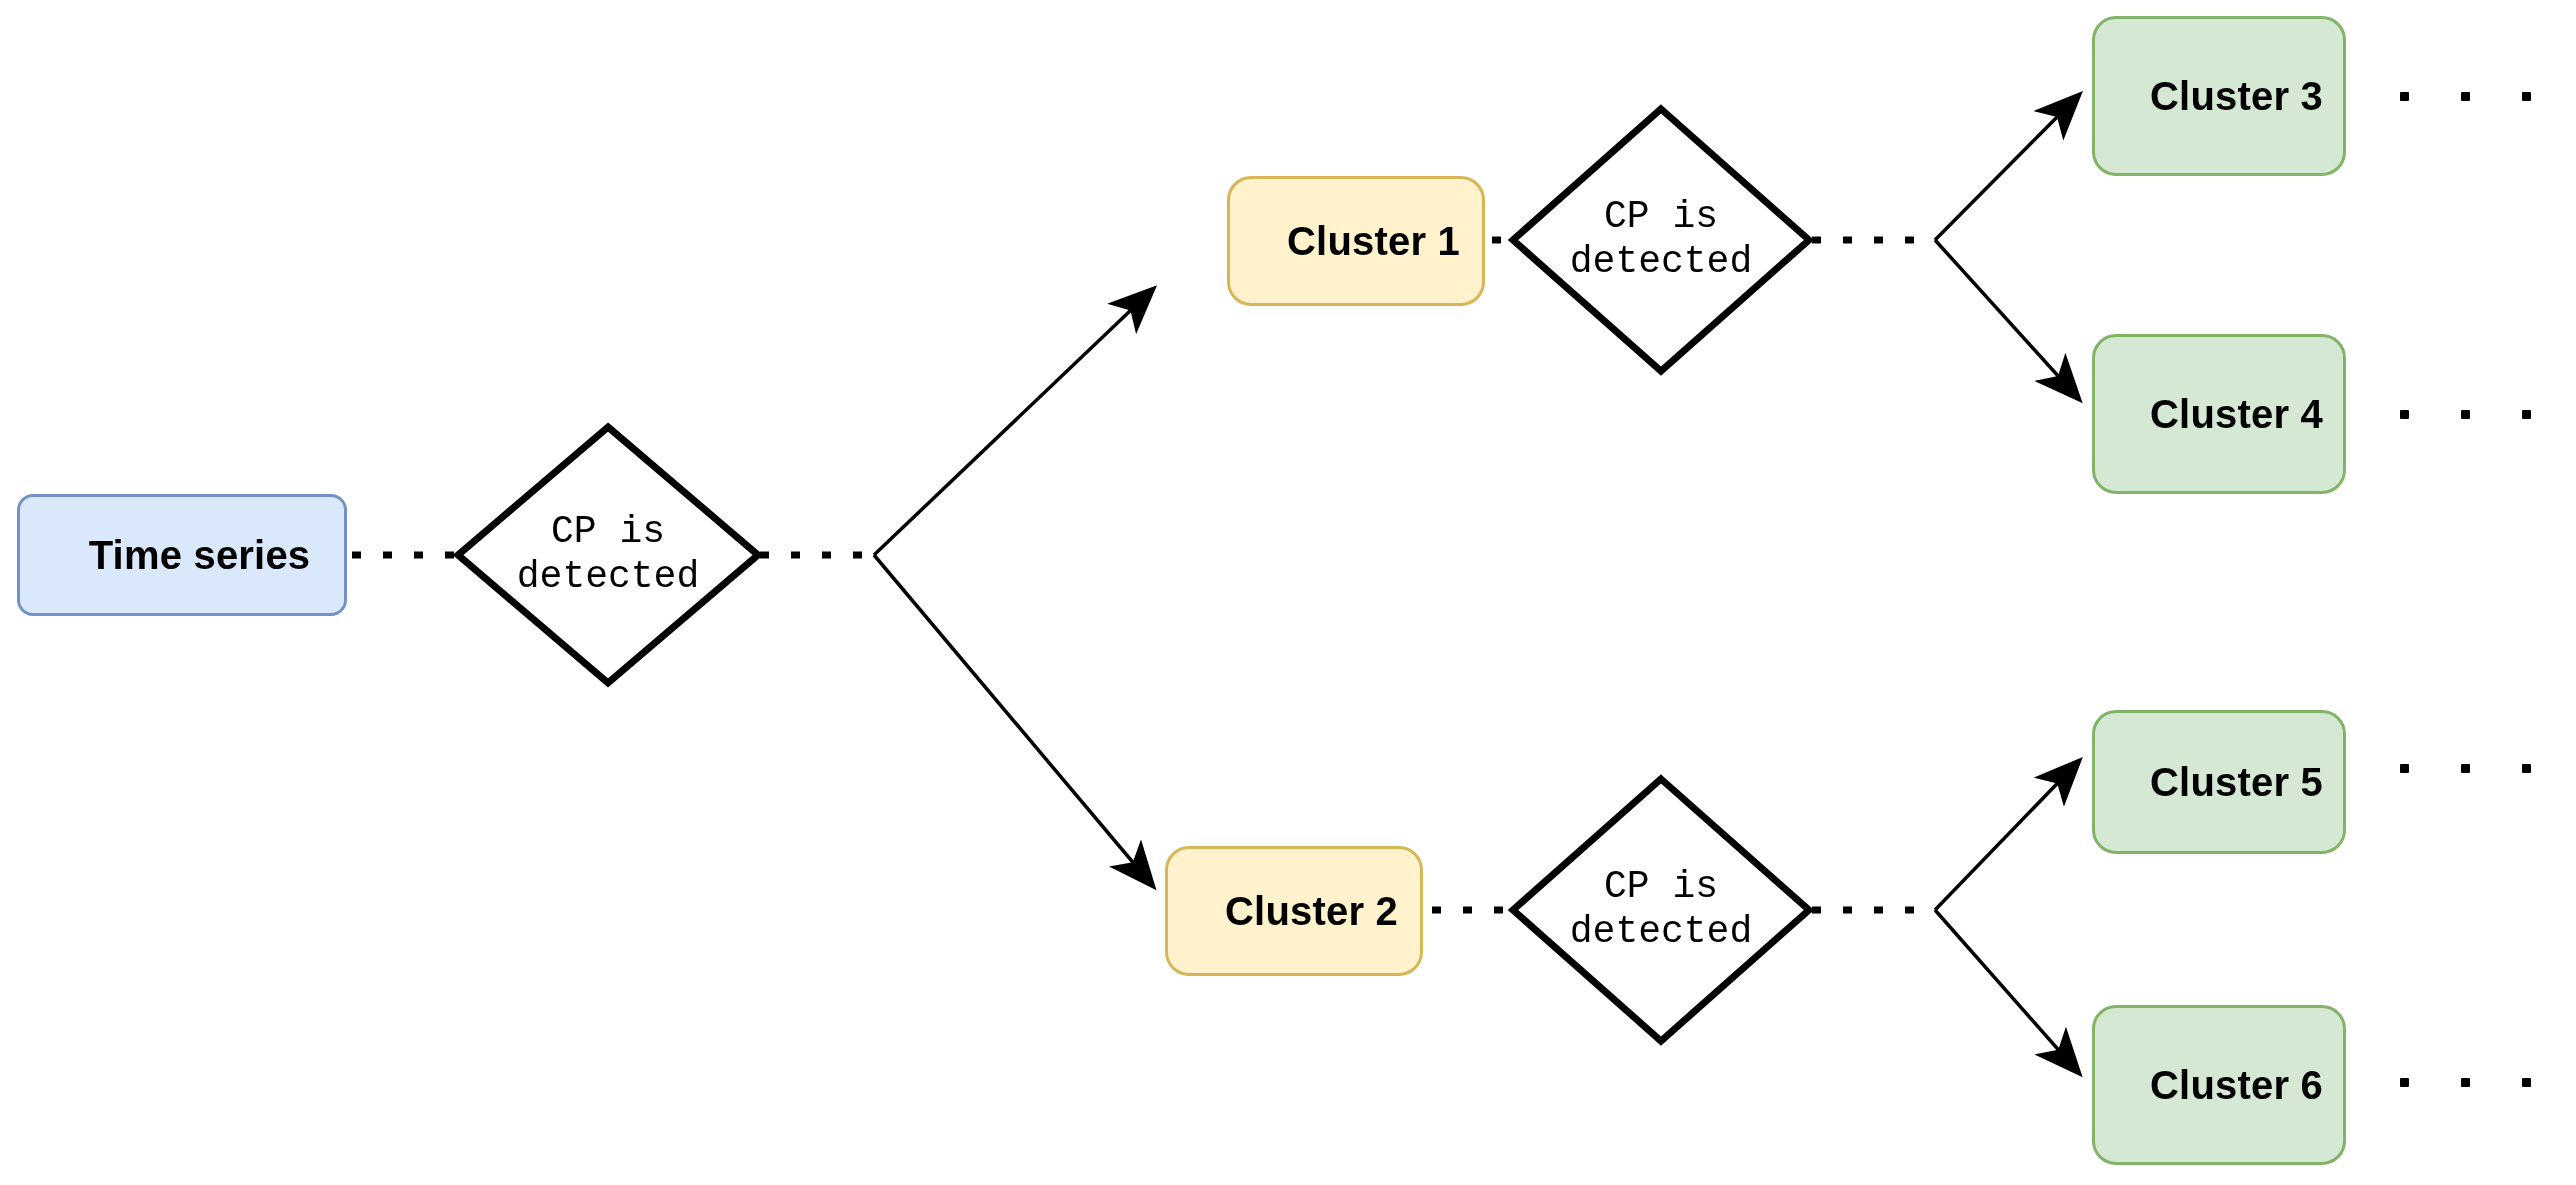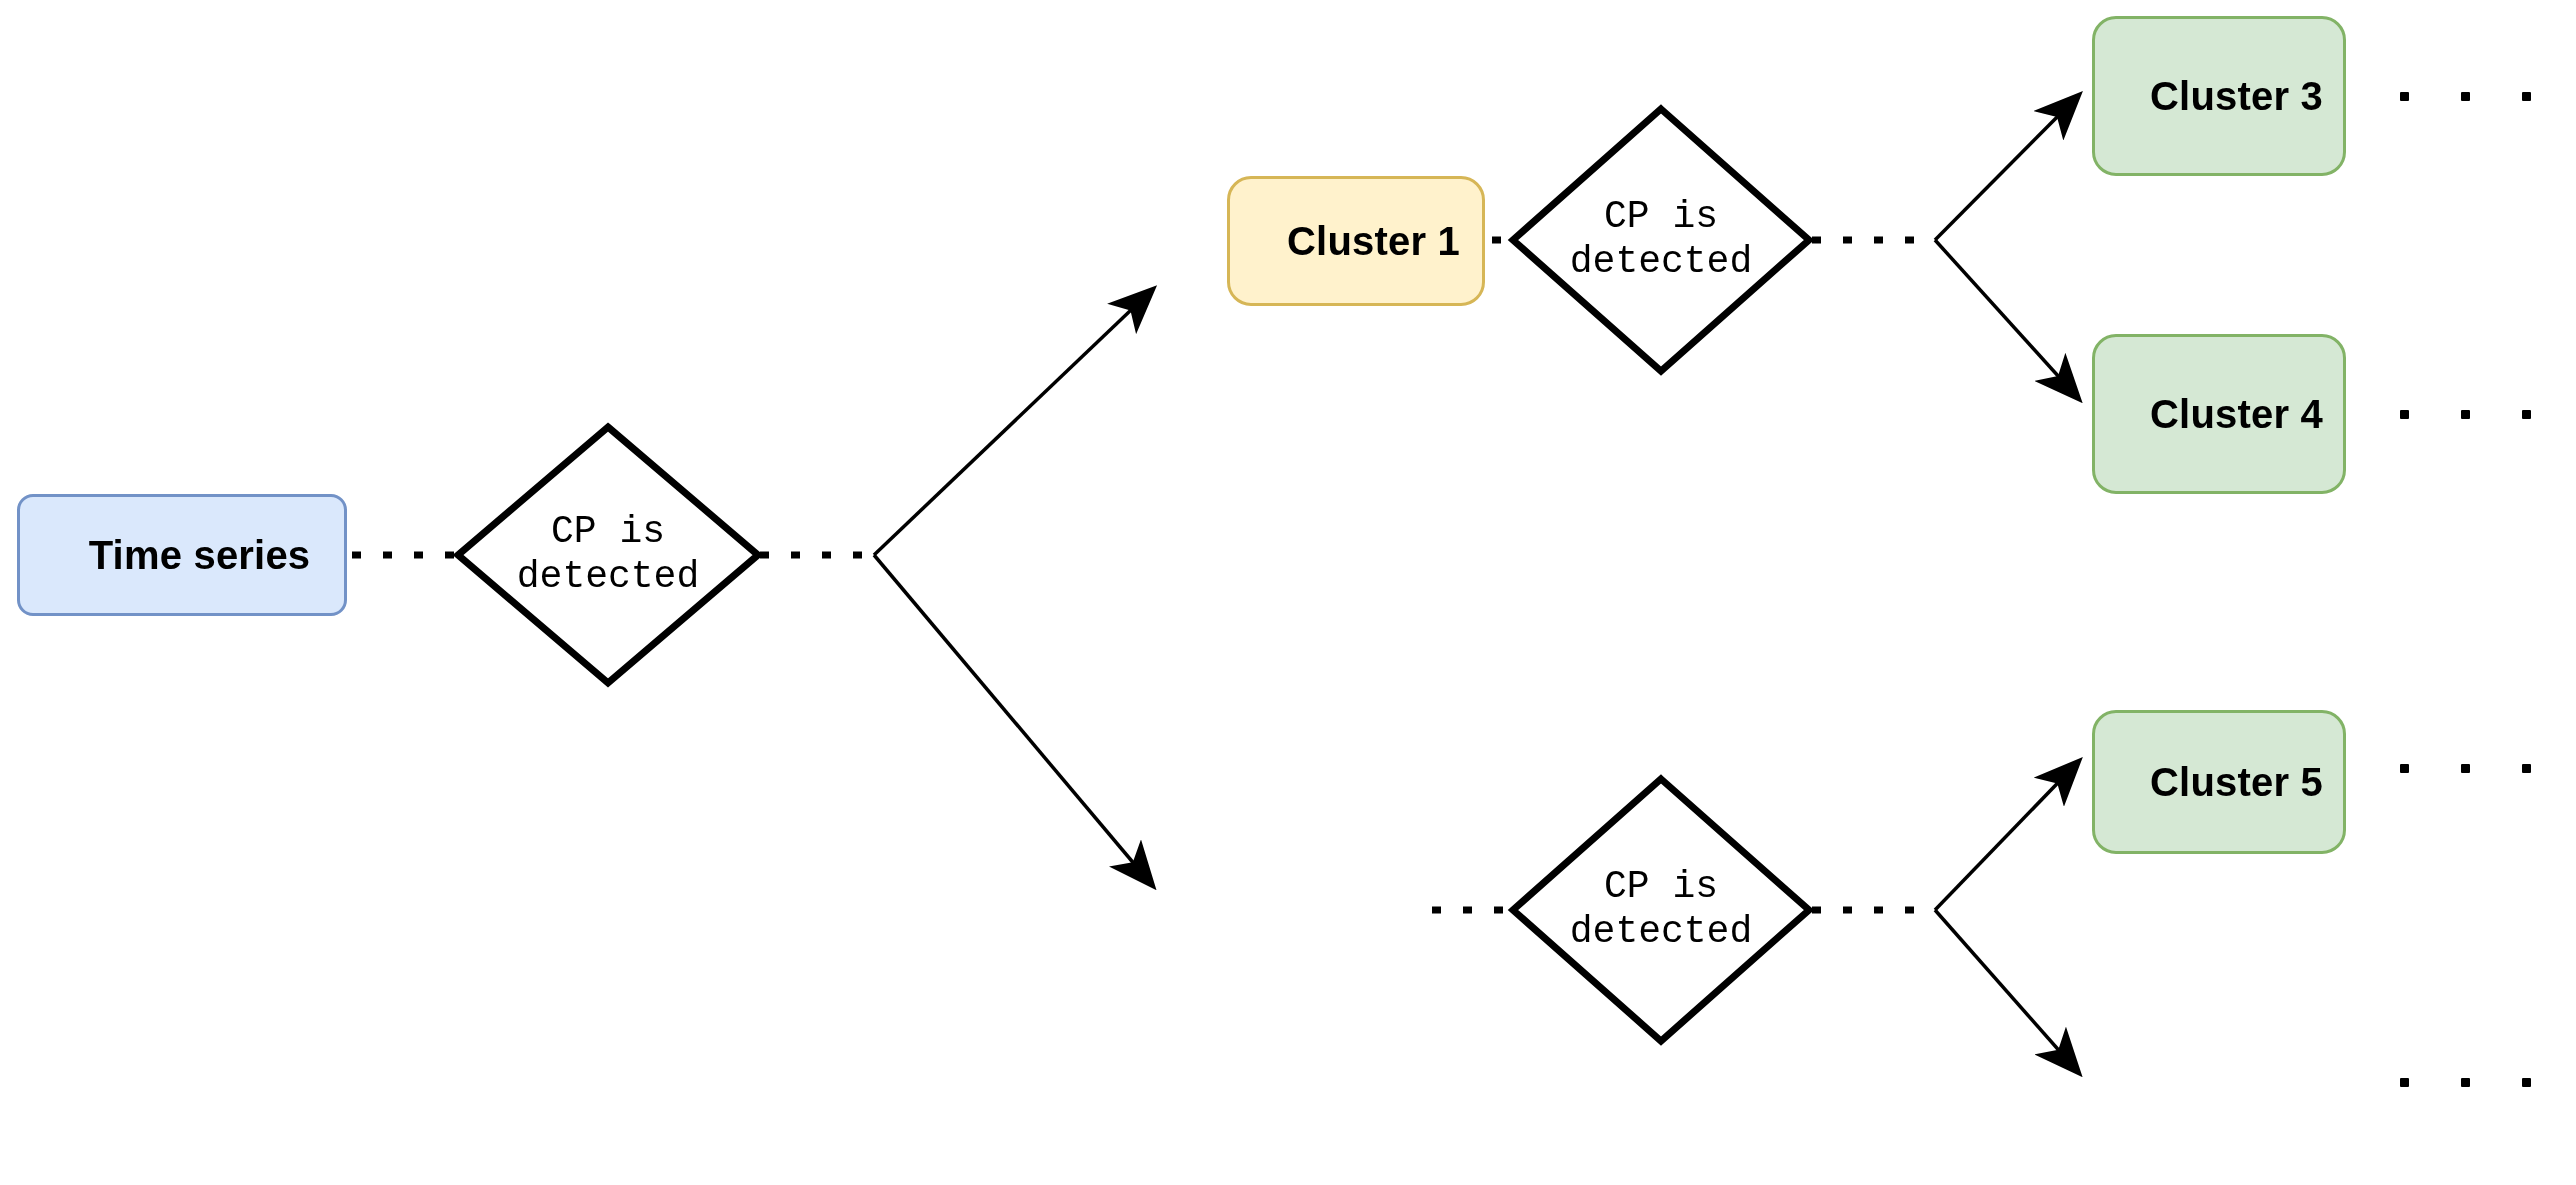--- a/index.html
+++ b/index.html
@@ -162,6 +162,9 @@
     <span class="node-label">Cluster 1</span>
   </div>
 
+  <div class="node cluster-mid" style="left:1165px; top:846px; width:258px; height:130px;">
+    <span class="node-label">Cluster 2</span>
+  </div>
 
   <div class="node cluster-leaf" style="left:2092px; top:16px; width:254px; height:160px;">
     <span class="node-label">Cluster 3</span>

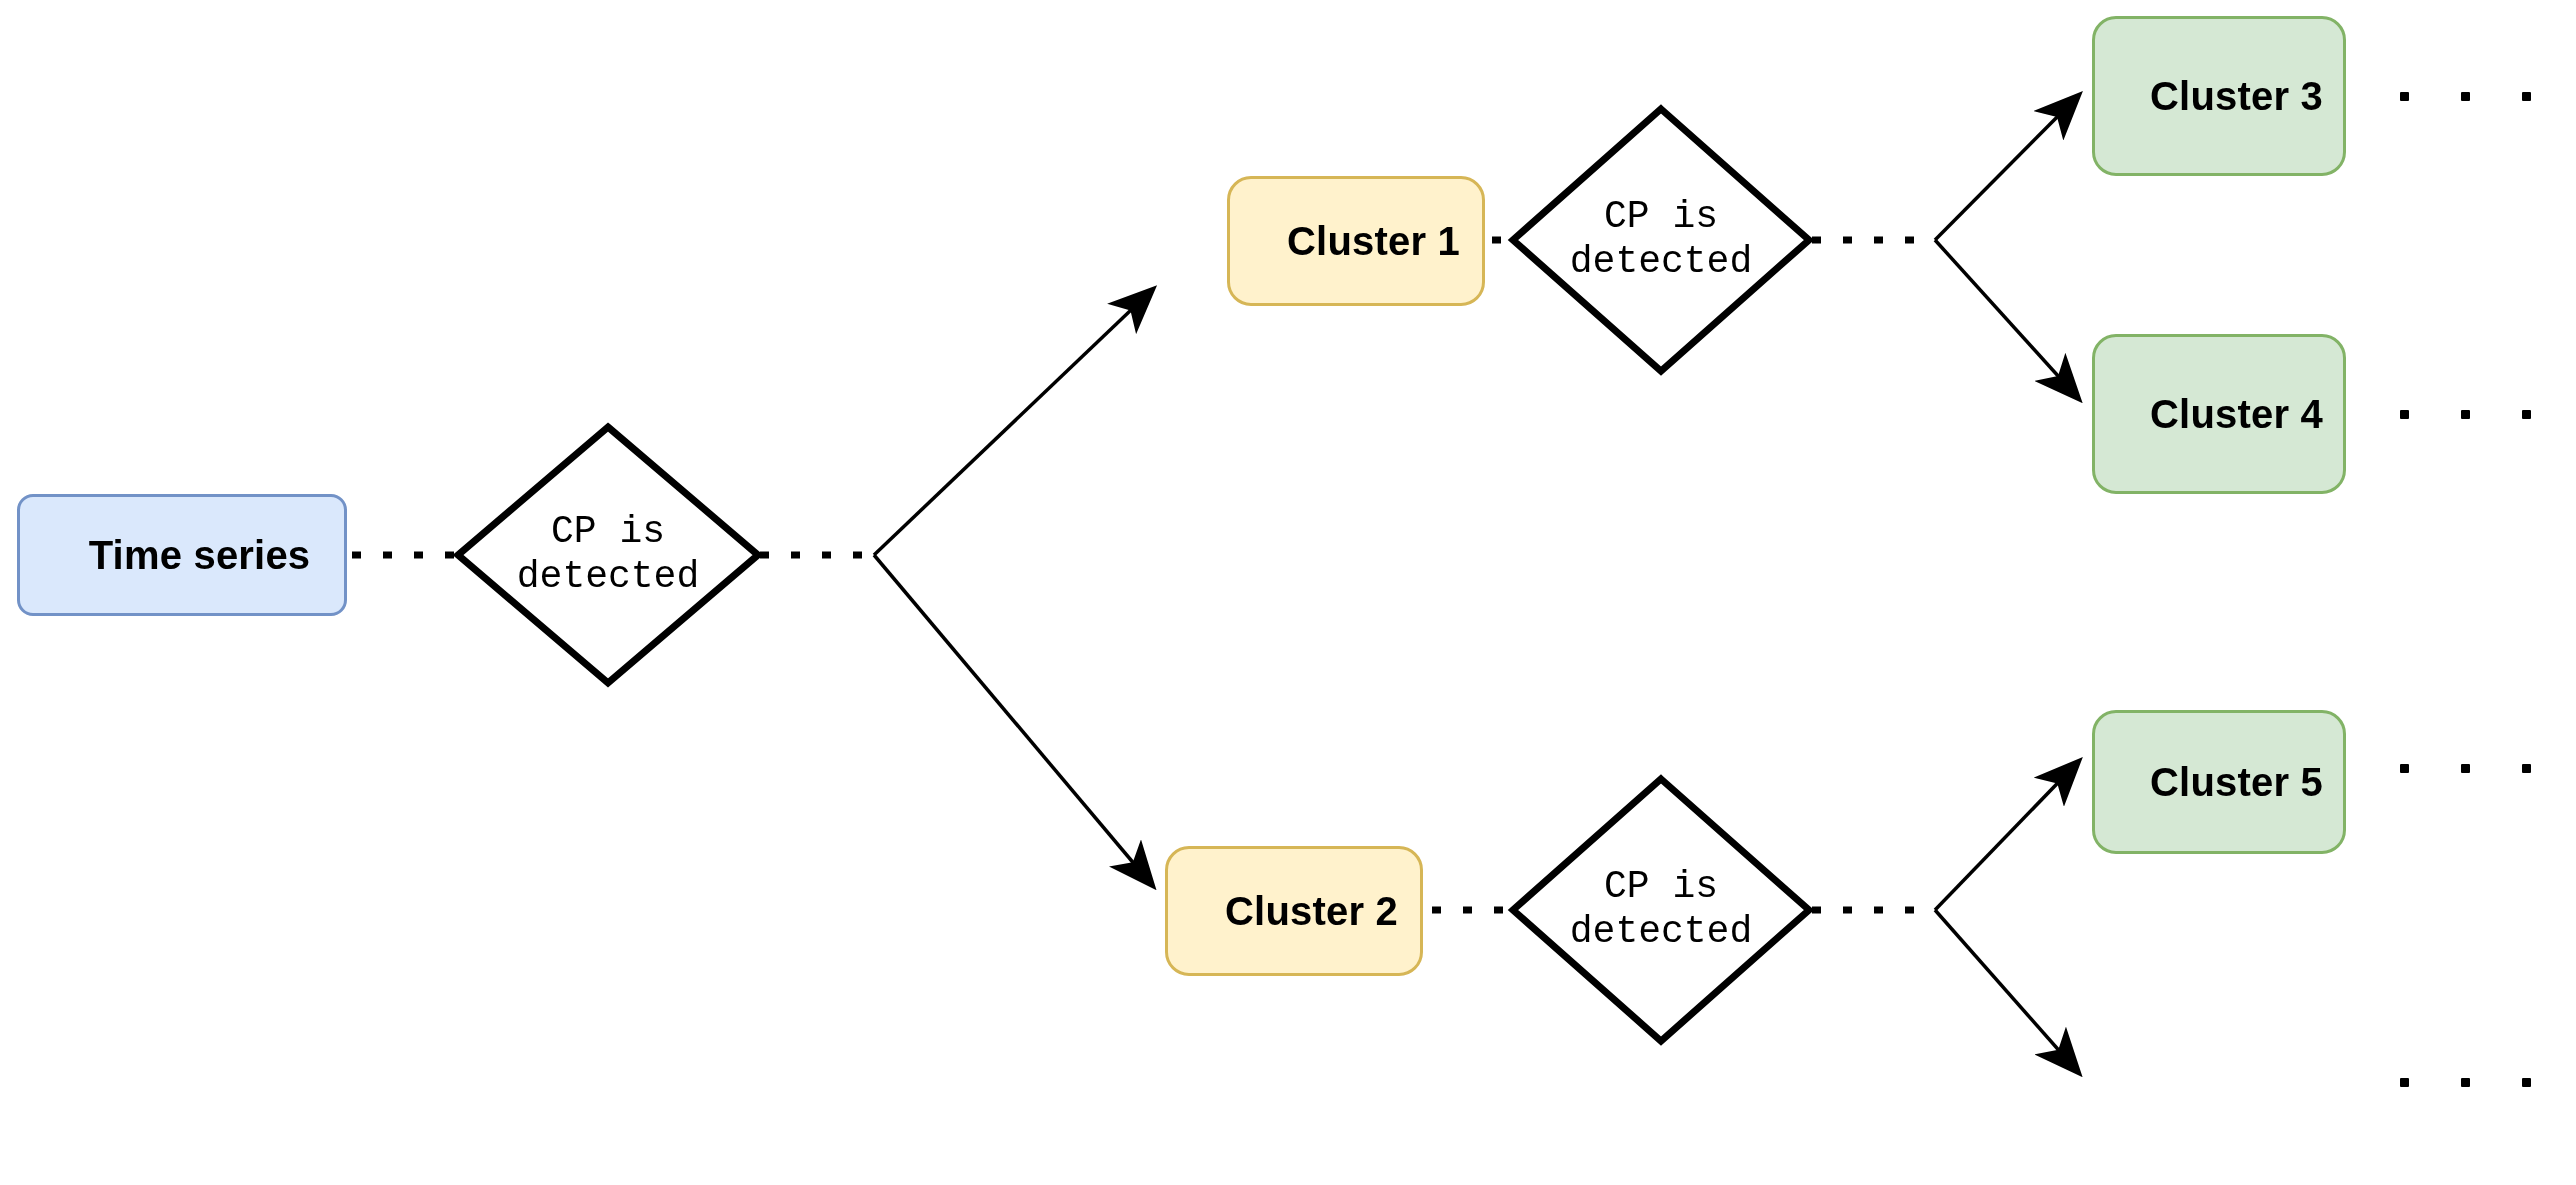--- a/index.html
+++ b/index.html
@@ -178,6 +178,9 @@
     <span class="node-label">Cluster 5</span>
   </div>
 
+  <div class="node cluster-leaf" style="left:2092px; top:1005px; width:254px; height:160px;">
+    <span class="node-label">Cluster 6</span>
+  </div>
 
   <div class="ellipsis" style="left:2400px; top:92px;">
     <span class="dot"></span>

